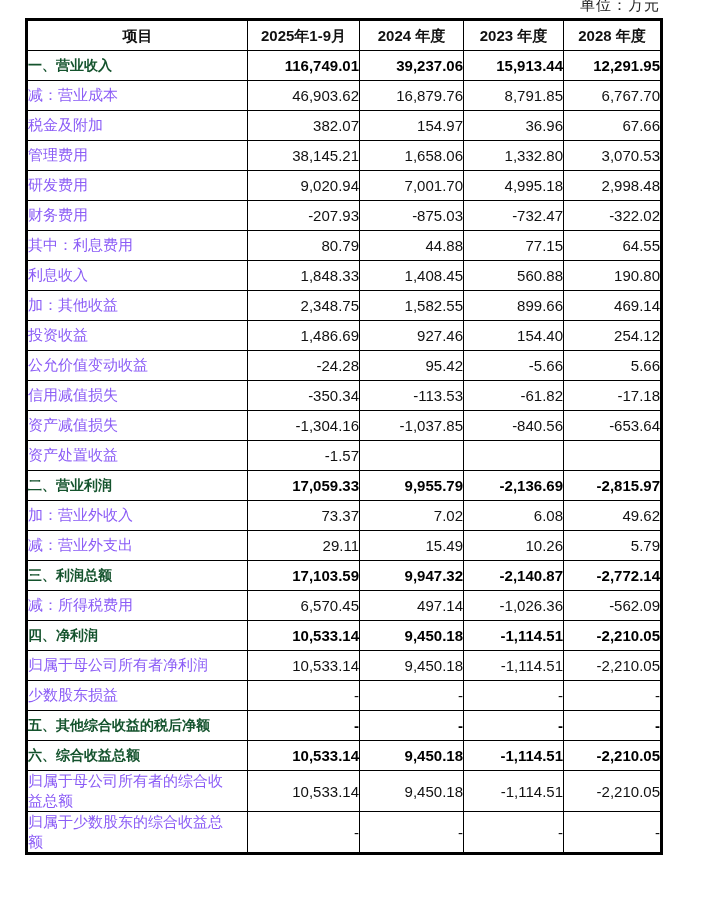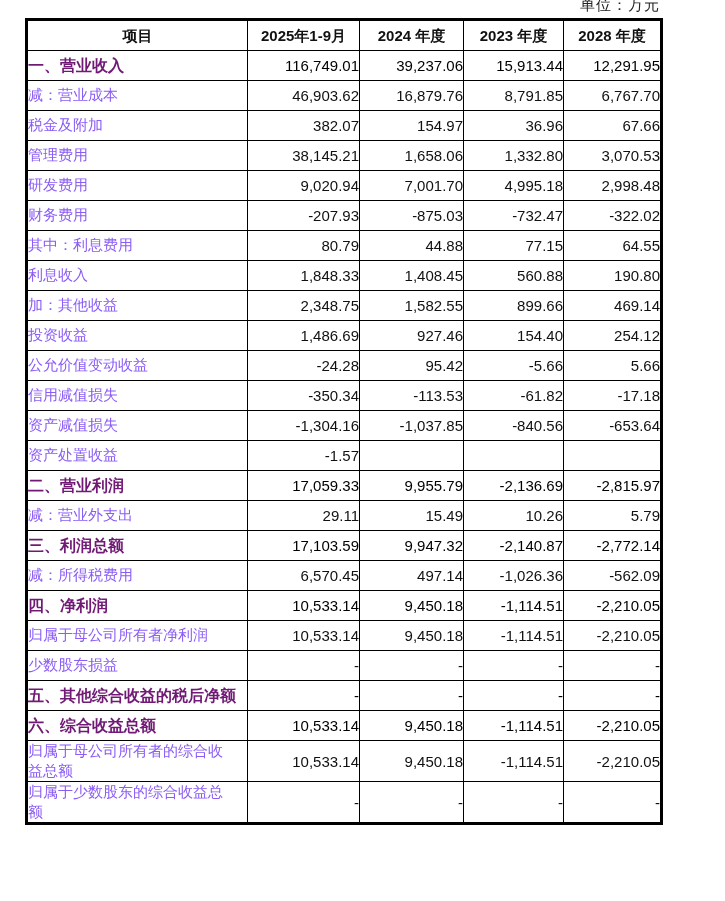--- a/index.html
+++ b/index.html
@@ -17,7 +17,7 @@
   td.lbl { text-align: left; color: #8b5cf6; font-family: "DejaVu Serif", "Liberation Serif", serif;
            font-size: 14.5px; }
   td.num { text-align: right; padding-right: 8px; color: #111; }
-  tr.bold td.lbl { font-weight: bold; color: #701a75; font-family: "DejaVu Sans", sans-serif; font-size: 16px; }
+  tr.bold td.lbl { font-weight: bold; color: #14532d; font-family: "DejaVu Sans", sans-serif; font-size: 14px; }
   tr.bold td.num { font-weight: normal; color: #000; }
   .ind0 { padding-left: 8px; }
   .ind1 { padding-left: 41px; }

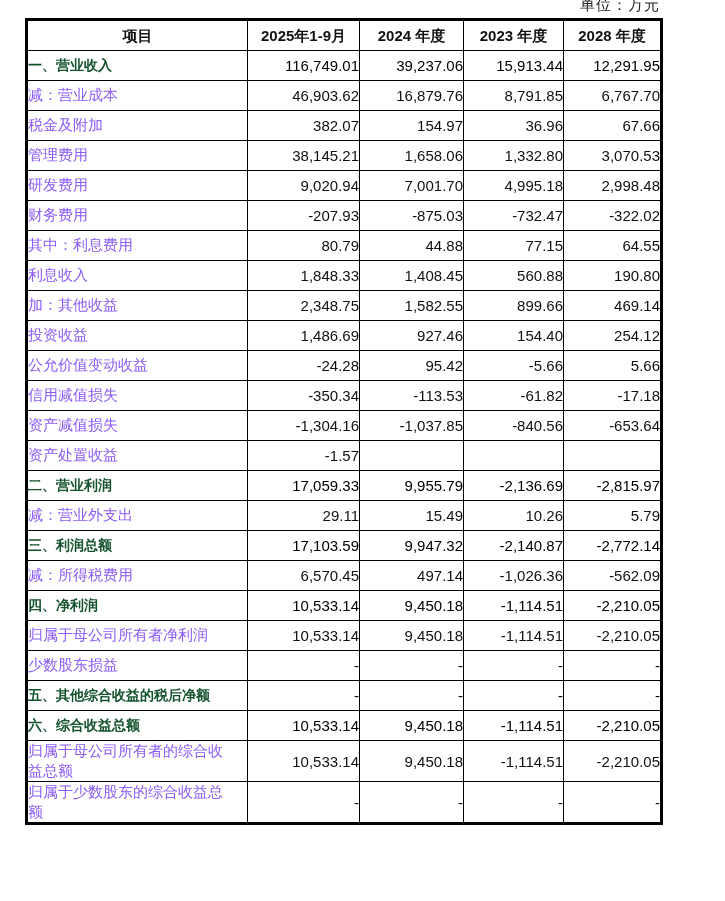--- a/index.html
+++ b/index.html
@@ -18,7 +18,7 @@
            font-size: 14.5px; }
   td.num { text-align: right; padding-right: 8px; color: #111; }
   tr.bold td.lbl { font-weight: bold; color: #14532d; font-family: "DejaVu Sans", sans-serif; font-size: 14px; }
-  tr.bold td.num { font-weight: normal; color: #000; }
+  tr.bold td.num { font-weight: bold; color: #000; }
   .ind0 { padding-left: 8px; }
   .ind1 { padding-left: 41px; }
   .ind2 { padding-left: 57px; margin-top: 40px; }

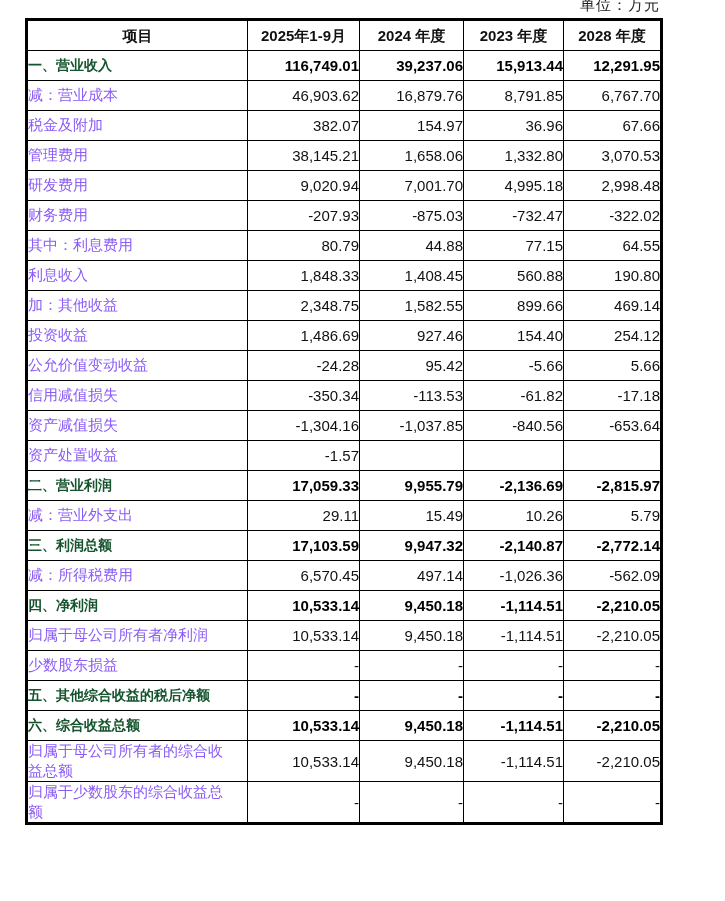--- a/index.html
+++ b/index.html
@@ -154,6 +154,13 @@
         <td class="num">-2,815.97</td>
       </tr>
       <tr>
+        <td class="lbl ind0">加：营业外收入</td>
+        <td class="num">73.37</td>
+        <td class="num">7.02</td>
+        <td class="num">6.08</td>
+        <td class="num">49.62</td>
+      </tr>
+      <tr>
         <td class="lbl ind0">减：营业外支出</td>
         <td class="num">29.11</td>
         <td class="num">15.49</td>

